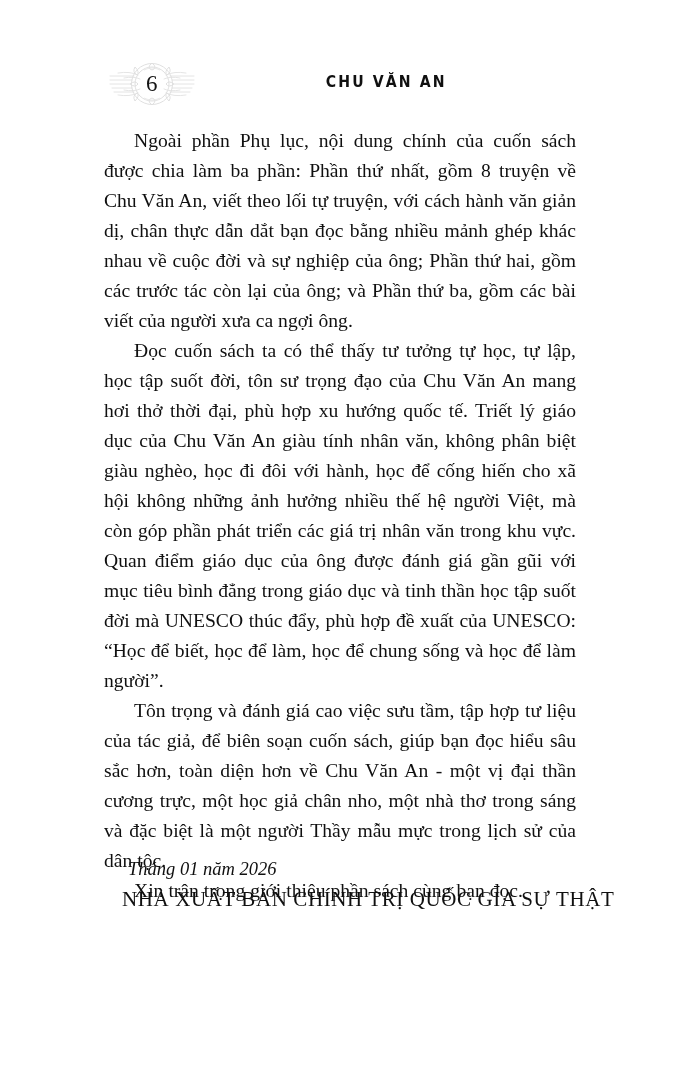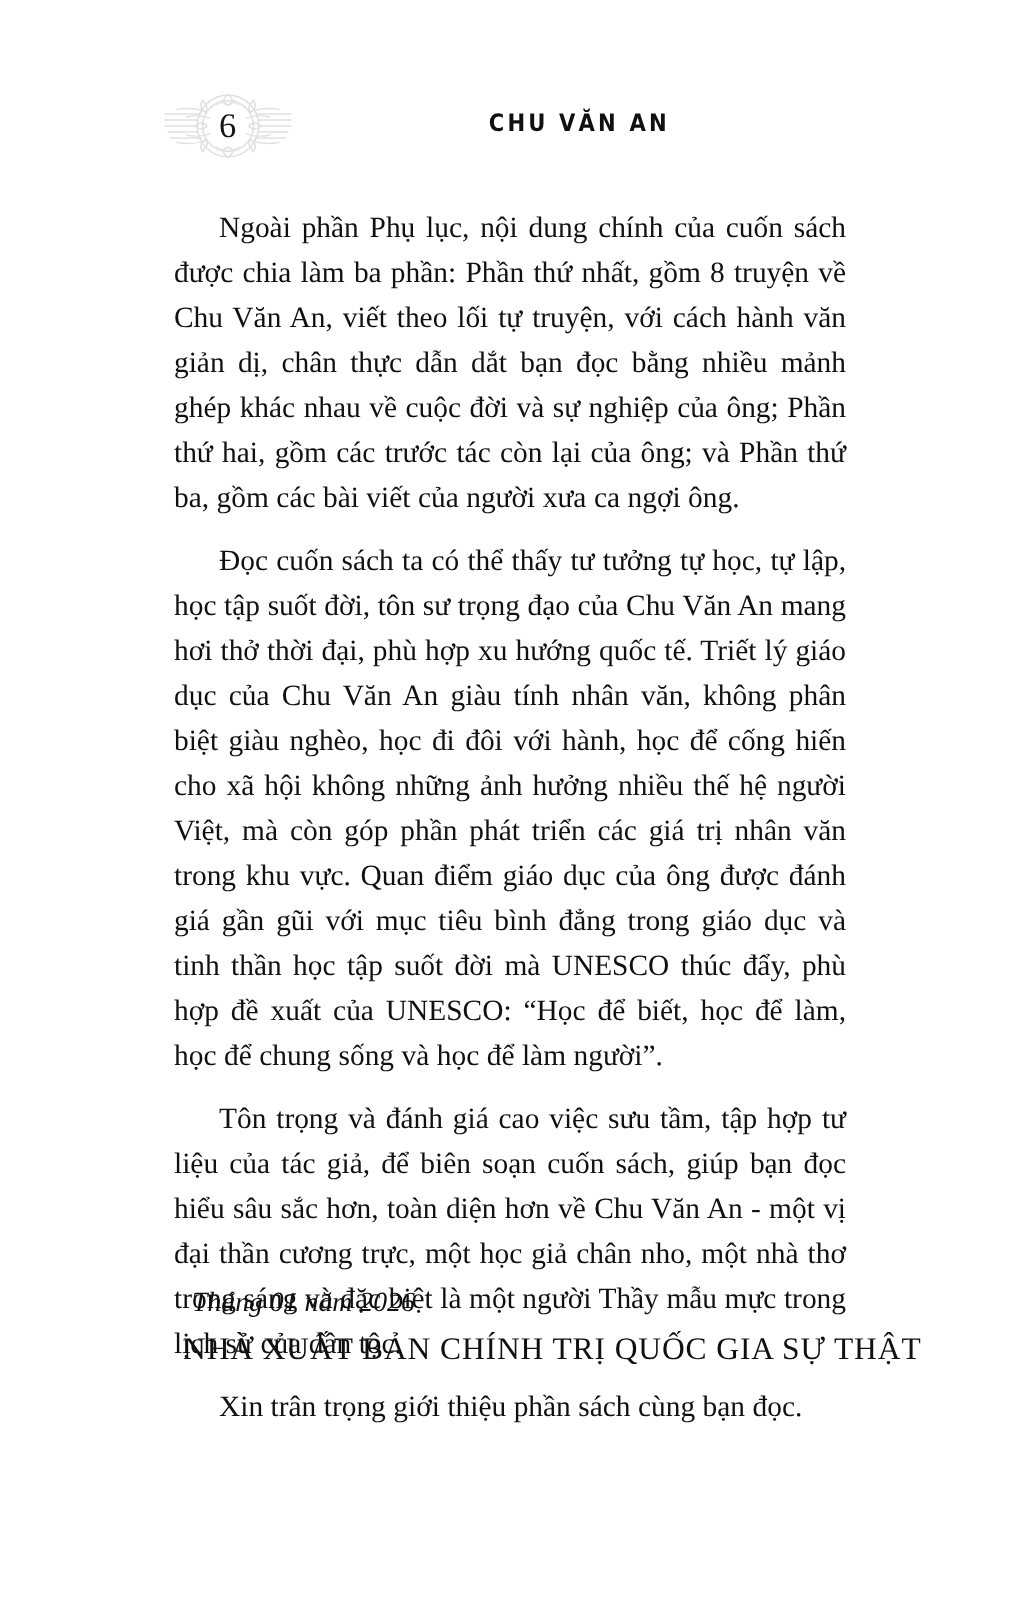--- a/index.html
+++ b/index.html
@@ -92,7 +92,7 @@
   }
 
   p.para {
-    margin: 12px;
+    margin: 0;
     font-size: 19.6px;
     line-height: 30px;
     text-align: justify;

